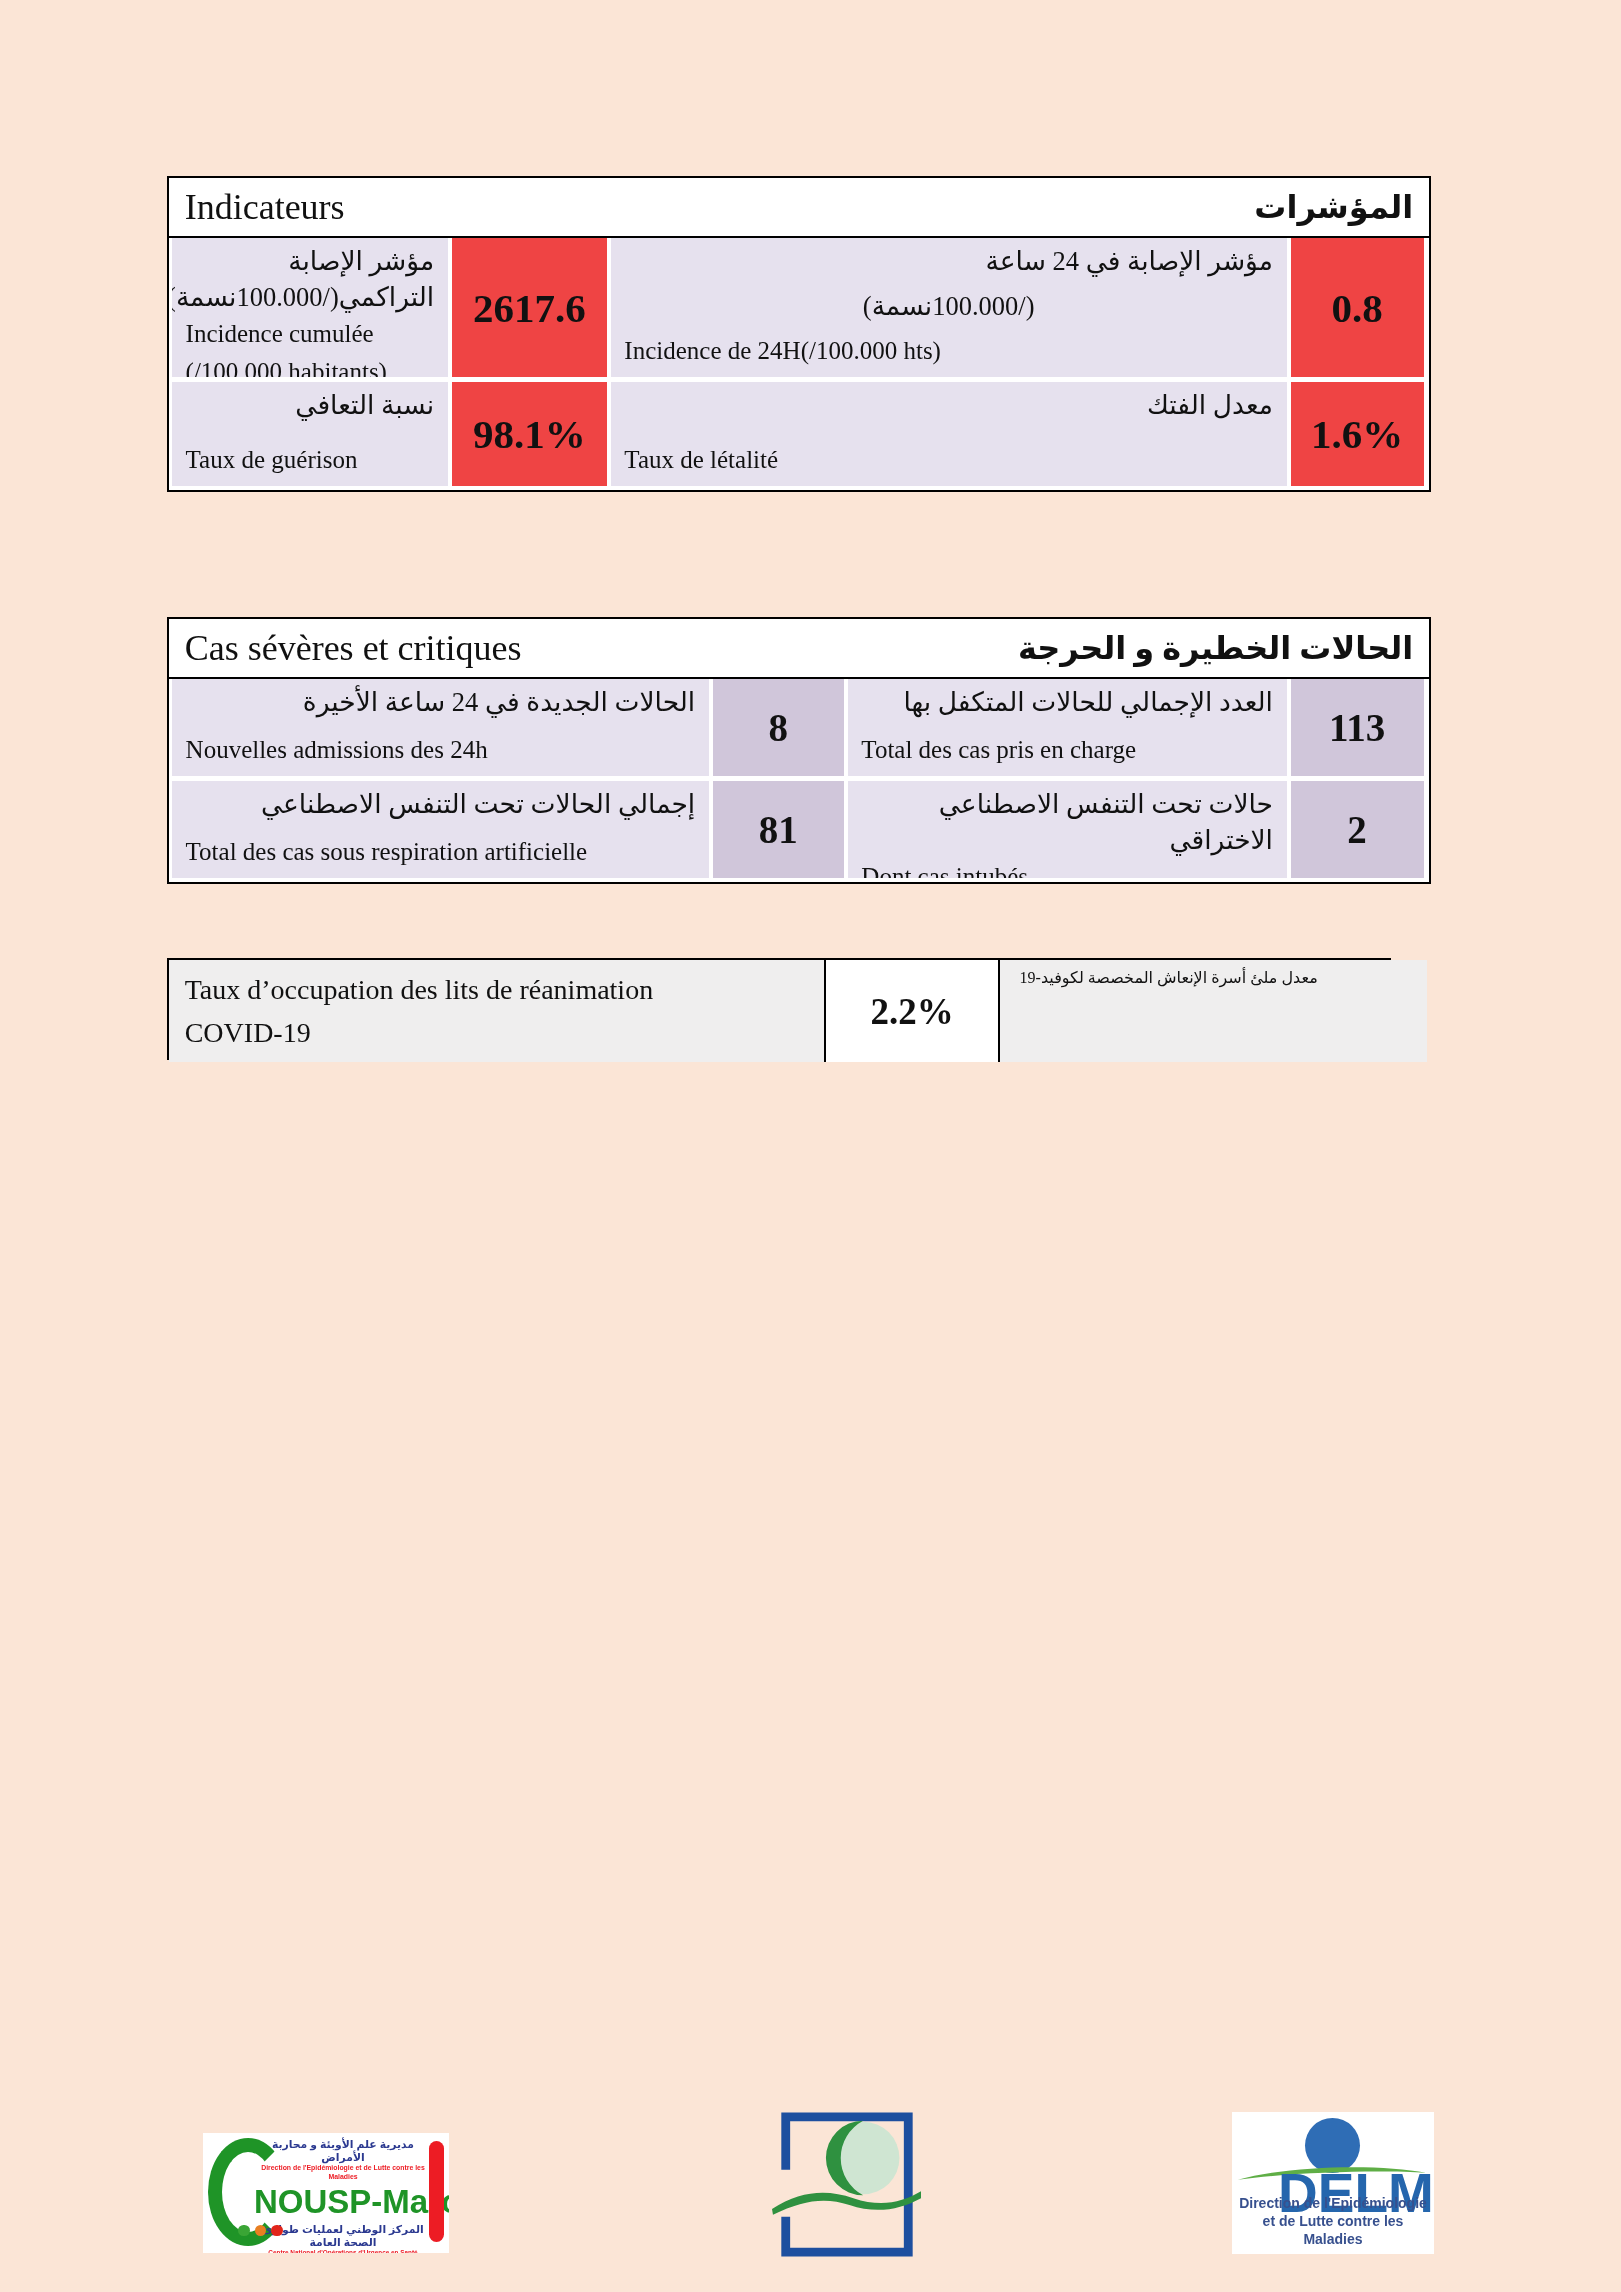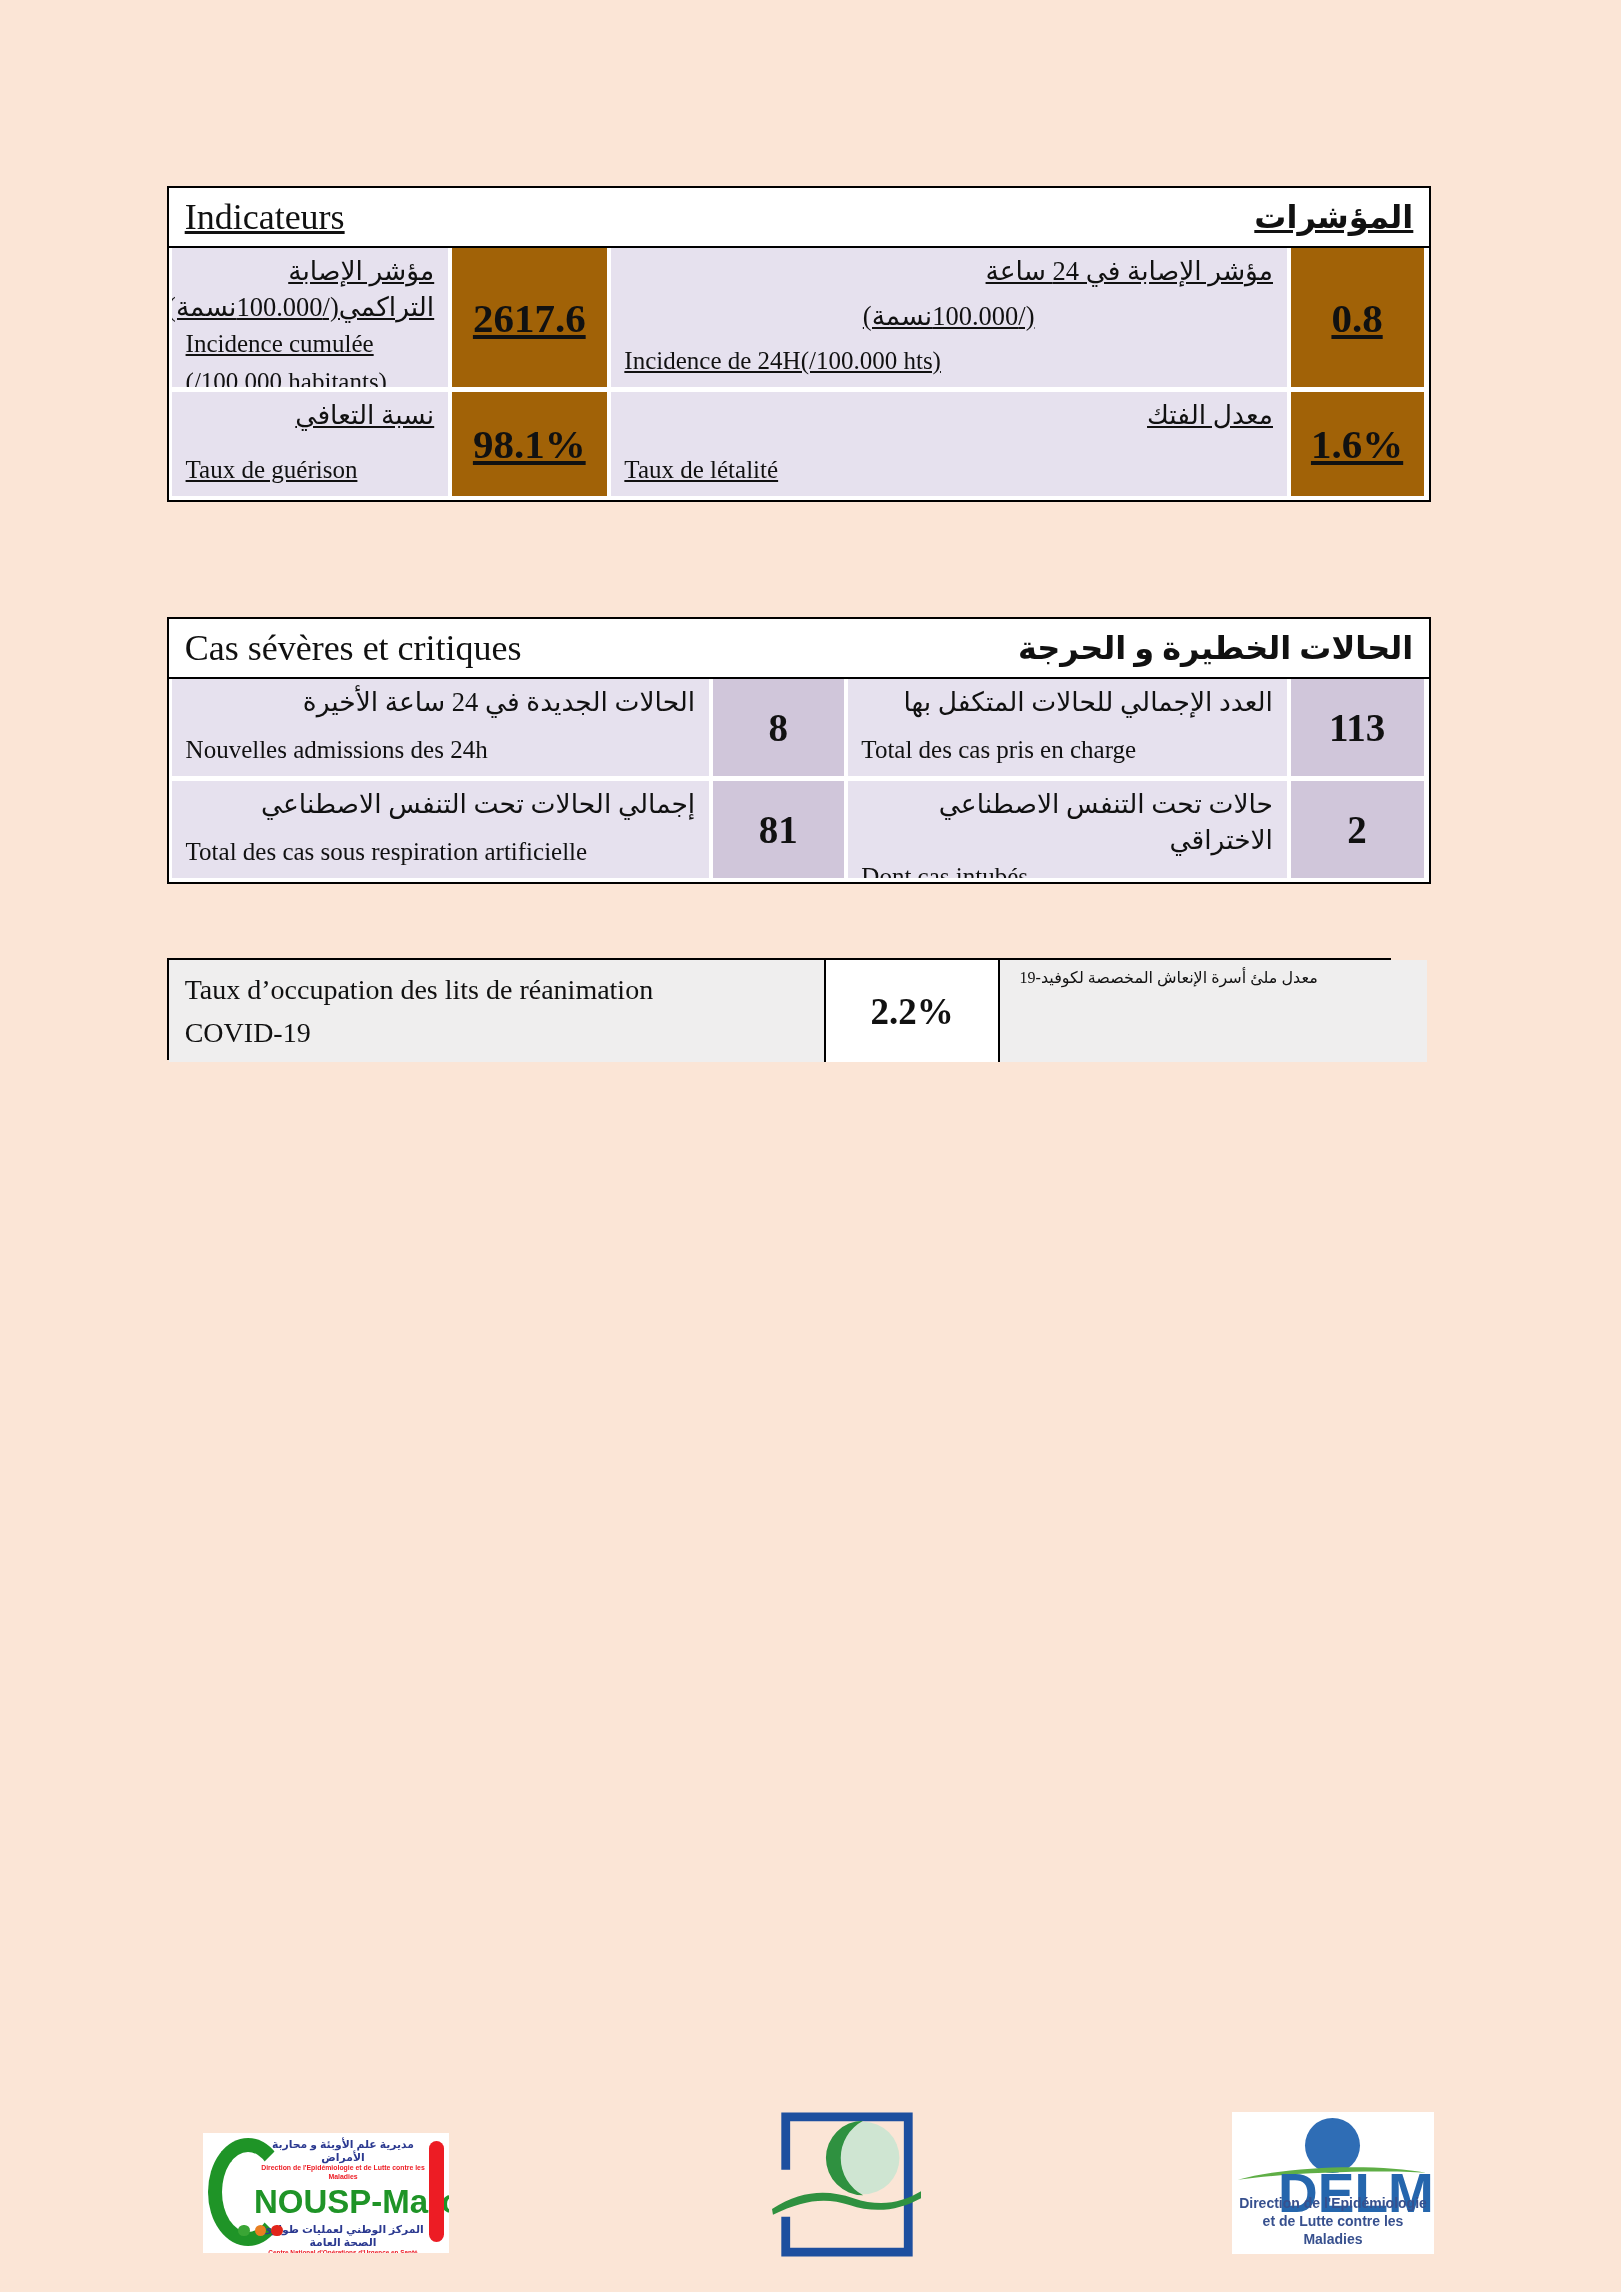--- a/index.html
+++ b/index.html
@@ -8,7 +8,7 @@
 
   
   .tbl{position:absolute;left:167px;width:1264px;border:2.9px solid #000;background:#fff;box-sizing:border-box;}
-  #t1{top:186px;text-decoration:underline;}
+  #t1{top:176px;}
   #t2{top:617px;}
   .hdr{display:flex;justify-content:space-between;align-items:center;height:58px;
        padding:0 15.7px;border-bottom:2.9px solid #000;background:#fff;box-sizing:content-box;}

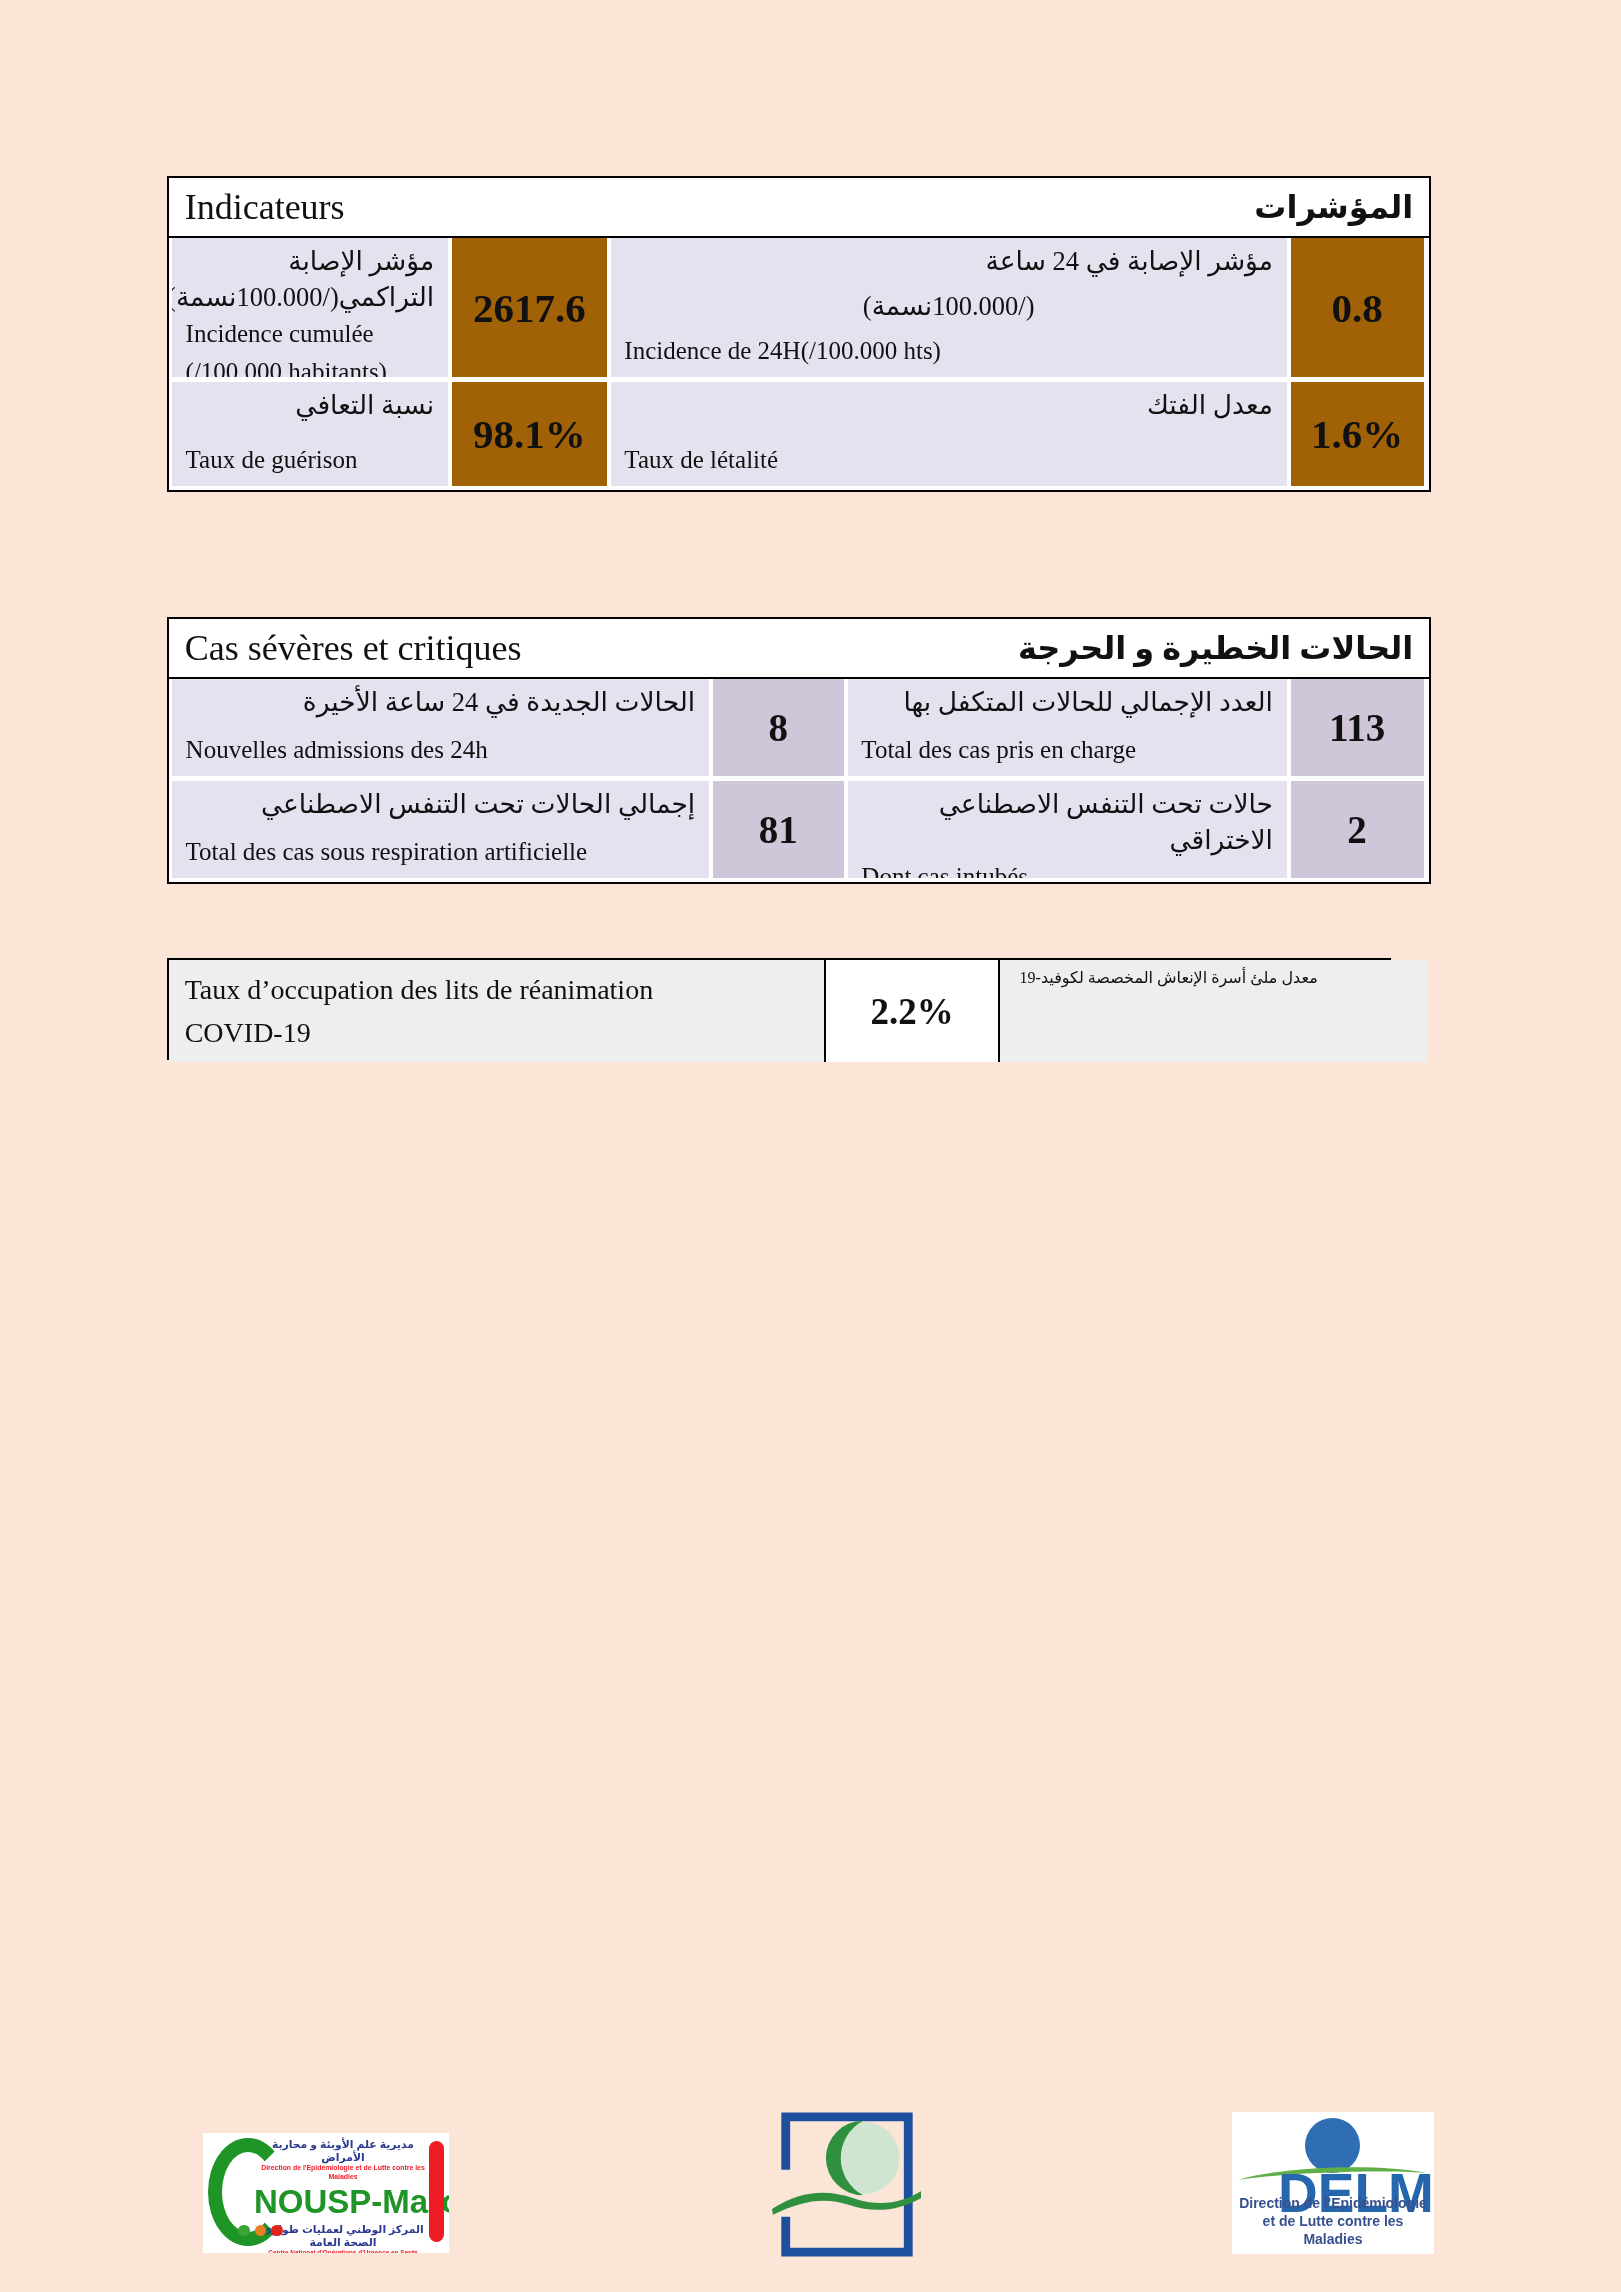--- a/index.html
+++ b/index.html
@@ -24,7 +24,7 @@
   .lbl .ar{direction:rtl;text-align:right;font-size:26.5px;line-height:1.35;}
   .lbl .ar2{direction:rtl;text-align:center;font-size:26.5px;}
   .lbl .fr{text-align:left;font-size:25px;line-height:1.5;}
-  .val{background:#a16207;display:flex;align-items:center;justify-content:center;
+  .val{background:#ef4444;display:flex;align-items:center;justify-content:center;
        font-weight:bold;font-size:41px;}
   #t2 .val{font-size:39px;background:#d0c6da;}
 

